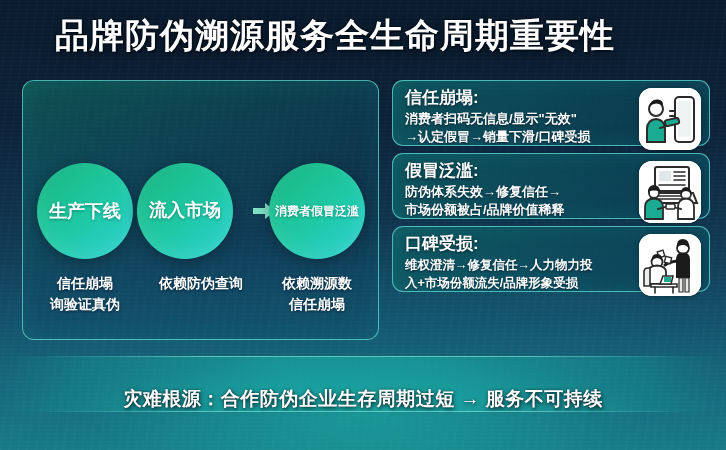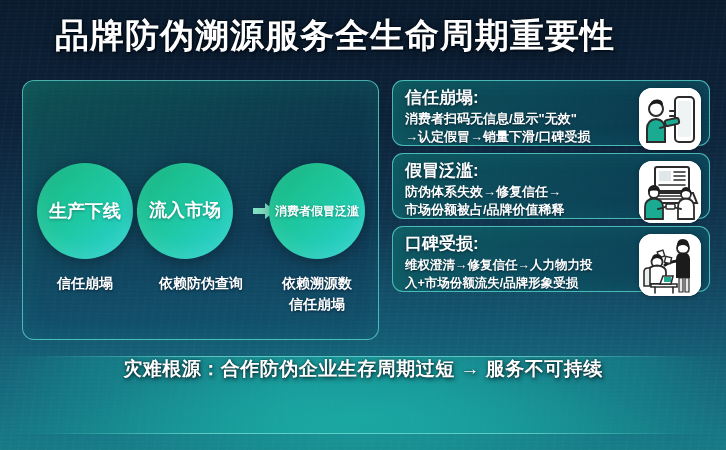--- a/index.html
+++ b/index.html
@@ -277,6 +277,7 @@
     <div class="captions">
       <div class="caption caption-1">
         <div>信任崩塌</div>
+        <div>询验证真伪</div>
       </div>
       <div class="caption caption-2">
         <div>依赖防伪查询</div>

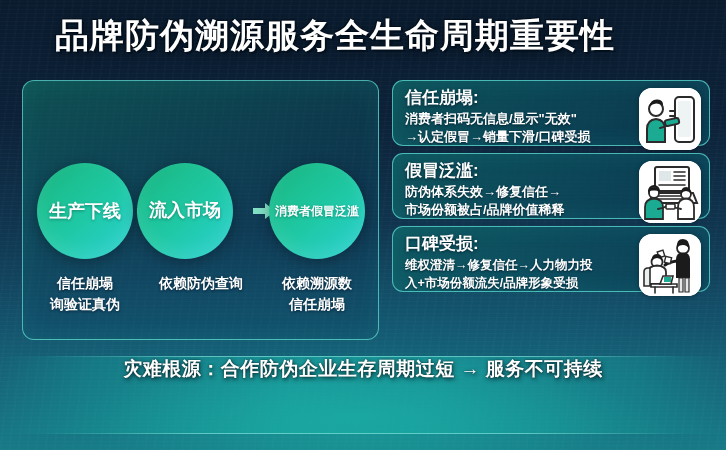--- a/index.html
+++ b/index.html
@@ -201,7 +201,7 @@
     left: 0;
     top: 356px;
     width: 726px;
-    height: 78px;
+    height: 56px;
     background: linear-gradient(90deg,
       rgba(20,150,150,0.0) 0%,
       rgba(22,160,155,0.35) 12%,
@@ -210,7 +210,7 @@
       rgba(22,160,155,0.32) 88%,
       rgba(20,150,150,0.0) 100%);
     display: flex;
-    align-items: flex-start;
+    align-items: flex-end;
     justify-content: center;
   }
   .banner-rule {

